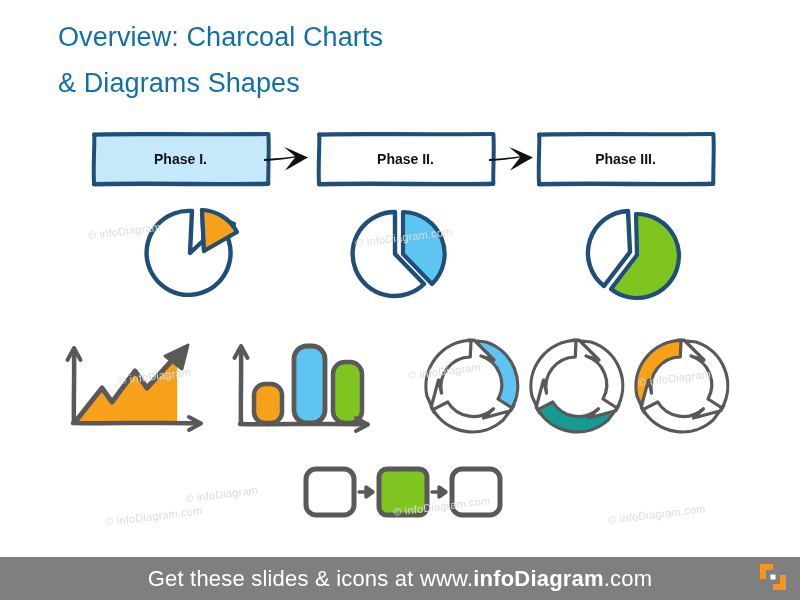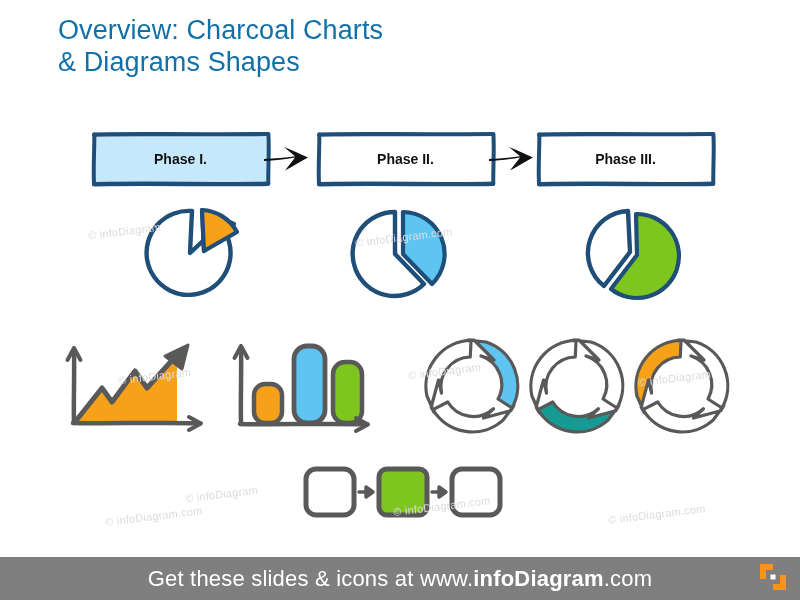--- a/index.html
+++ b/index.html
@@ -27,7 +27,7 @@
     top: 14px;
     width: 600px;
     font-size: 27px;
-    line-height: 32px;
+    line-height: 46px;
     color: #1170a8;
     font-family: "Liberation Sans", sans-serif;
     font-weight: 400;

